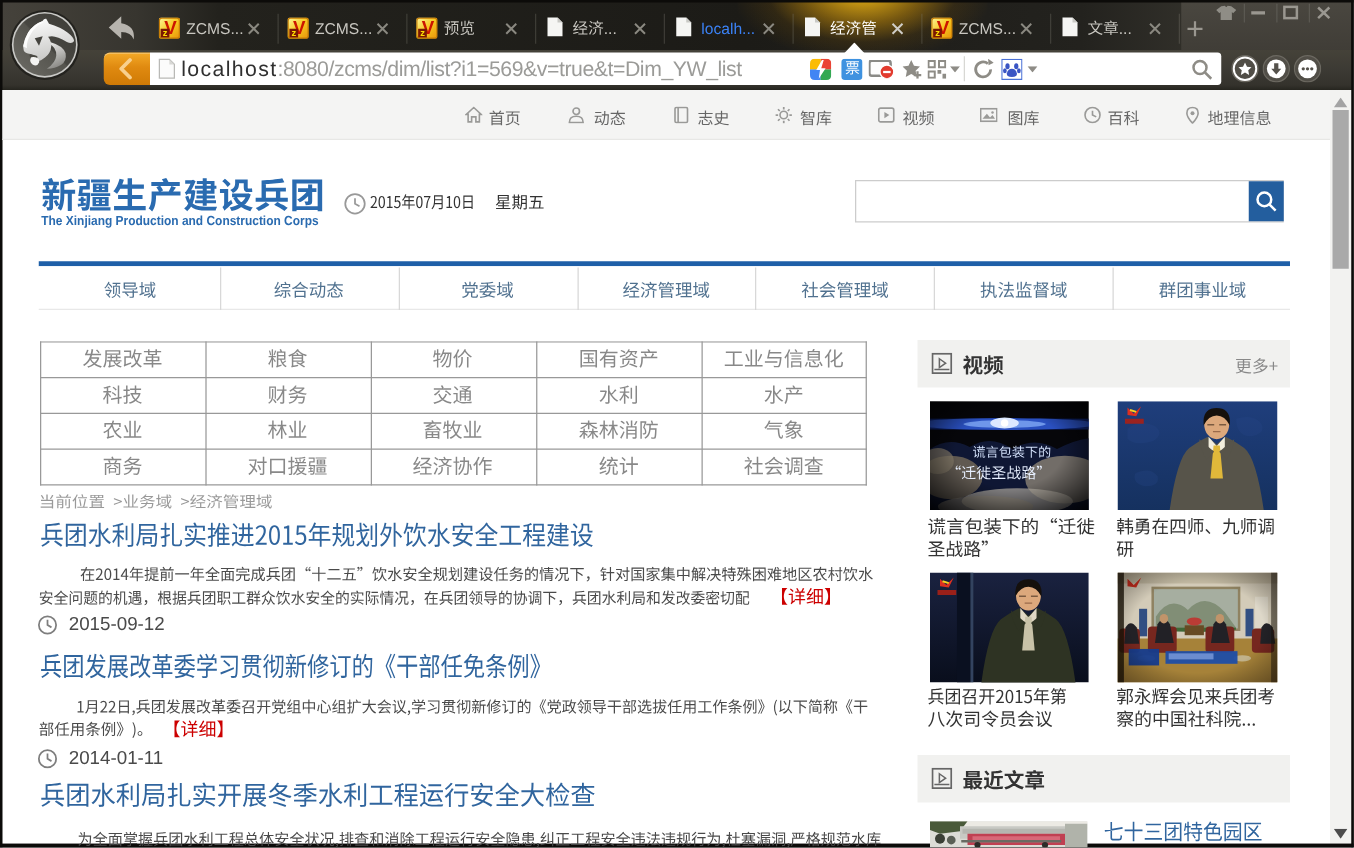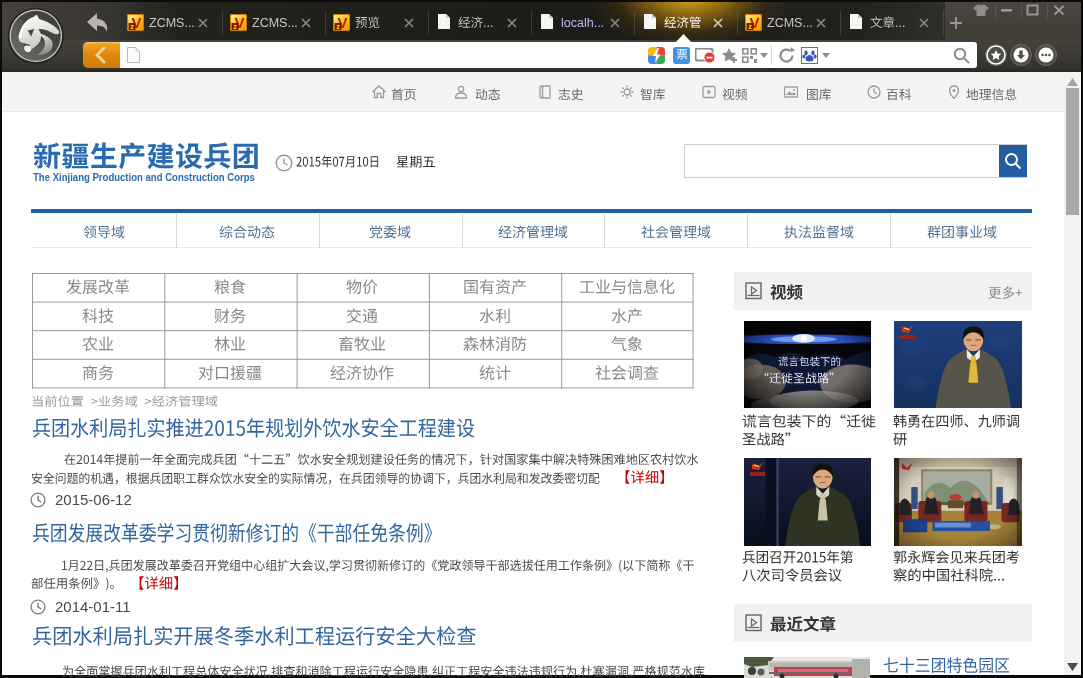--- a/index.html
+++ b/index.html
@@ -126,7 +126,7 @@
       <path d="M1 1 L9 1 L13 5 L13 16 L1 16 Z" fill="#f5f5f3"></path>
       <path d="M9 1 L9 5 L13 5 Z" fill="#c9c9c5"></path>
     </svg>
-<div style="position:absolute;left:561px;top:16px;width:62px;font-size:12.5px;color:#c4b5fd;white-space:nowrap">localh...</div>
+<div style="position:absolute;left:561px;top:16px;width:62px;font-size:12.5px;color:#3b82f6;white-space:nowrap">localh...</div>
 <svg style="position:absolute;left:610px;top:18px;" width="10" height="10" viewBox="0 0 10 10">
       <path d="M1 1 L9 9 M9 1 L1 9" stroke="#8a8880" stroke-width="1.6"></path>
     </svg>

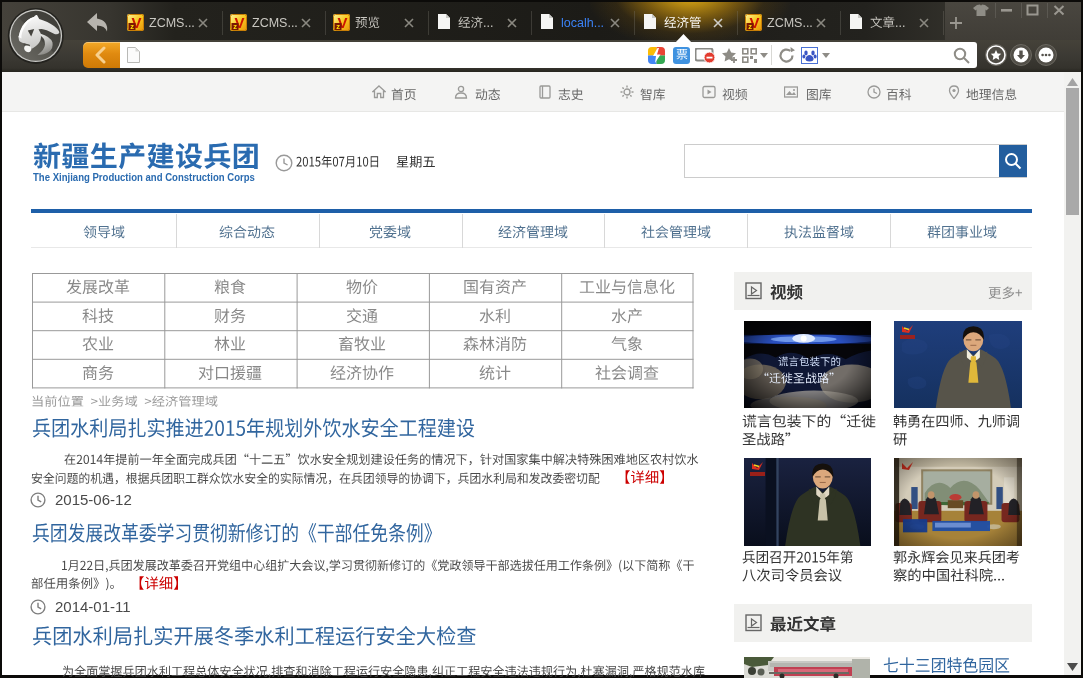--- a/index.html
+++ b/index.html
@@ -206,6 +206,7 @@
       <path d="M1.5 1.5 L9.5 1.5 L13.5 5.5 L13.5 16.5 L1.5 16.5 Z" fill="#fbfbfb" stroke="#b9b9b6" stroke-width="1"></path>
       <path d="M9.5 1.5 L9.5 5.5 L13.5 5.5 Z" fill="#d8d8d5"></path>
     </svg>
+<div style="position:absolute;left:145px;top:44px;height:24px;line-height:24px;font-size:17px;letter-spacing:-0.35px;color:#9b9b98;white-space:nowrap"><span style="color:#2f2f2f;letter-spacing:1.1px">localhost</span>:8080/zcms/dim/list?i1=569&amp;v=true&amp;t=Dim_YW_list</div>
 <svg style="position:absolute;left:648px;top:47px;" width="17" height="17" viewBox="0 0 17 17">
       <path d="M0 4 Q0 0 4 0 L13 0 Q17 0 17 4 L17 13 Q17 17 13 17 L4 17 Q0 17 0 13 Z" fill="#e8e8e8"></path>
 <path d="M4 0 L13 0 Q17 0 17 4 L17 8.5 L8.5 8.5 L8.5 0 Z" fill="#ea4335"></path>

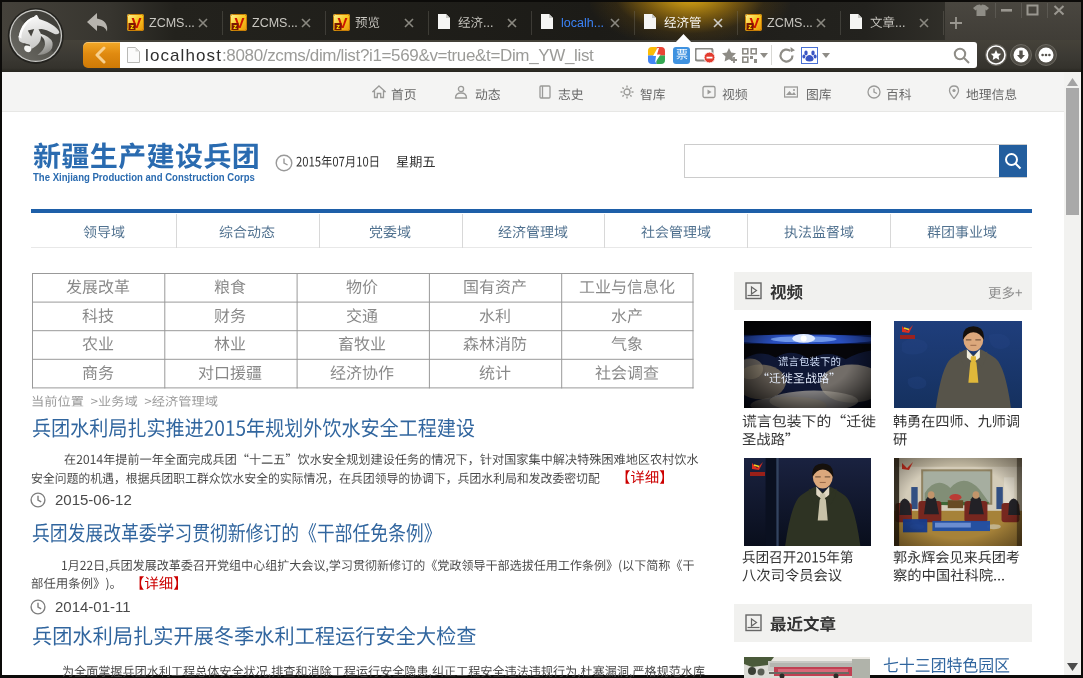--- a/index.html
+++ b/index.html
@@ -825,7 +825,7 @@
       <circle cx="8" cy="8" r="6.9" fill="none" stroke="#7e7e7e" stroke-width="1.4"></circle>
       <path d="M8 3.8 L8 8 L11.2 9.9" fill="none" stroke="#7e7e7e" stroke-width="1.4"></path>
     </svg>
-<div style="position:absolute;left:55px;top:491.8px;font-size:15px;line-height:15px;color:#4a4a4a">2015-06-12</div>
+<div style="position:absolute;left:55px;top:491.8px;font-size:15px;line-height:15px;color:#4a4a4a">2015-09-12</div>
 <div style="position:absolute;left:31.5px;top:524.1px;line-height:0"><svg width="483.00" height="21.00" viewBox="0 0 23000.0 1000.0" preserveAspectRatio="none" style="overflow:visible">
         <g transform="scale(0.84783,1)">
           <g transform="translate(0,800) scale(1,-1)" fill="#30659e">

